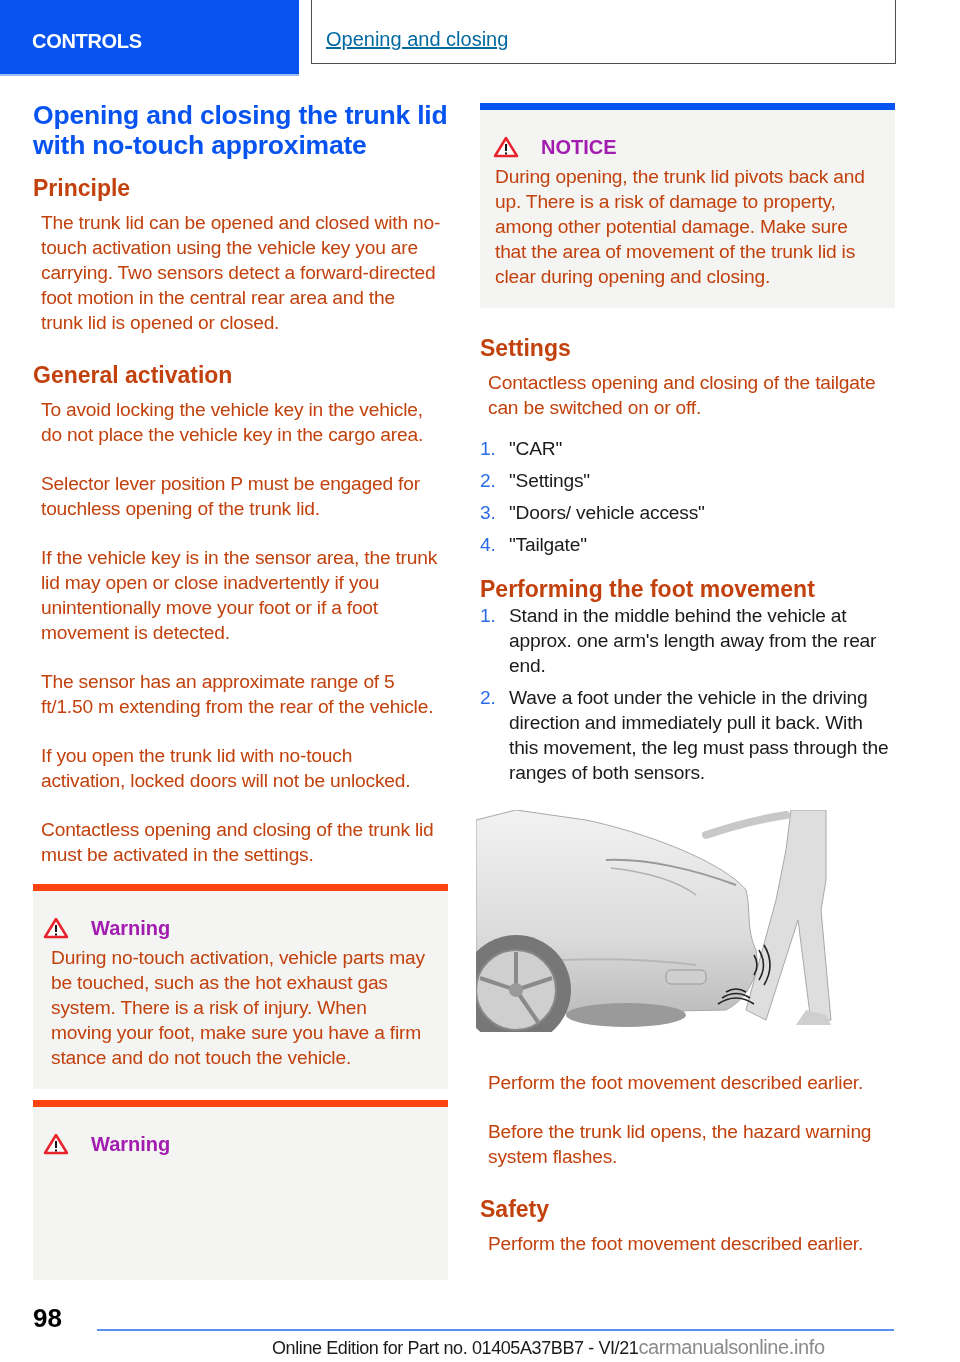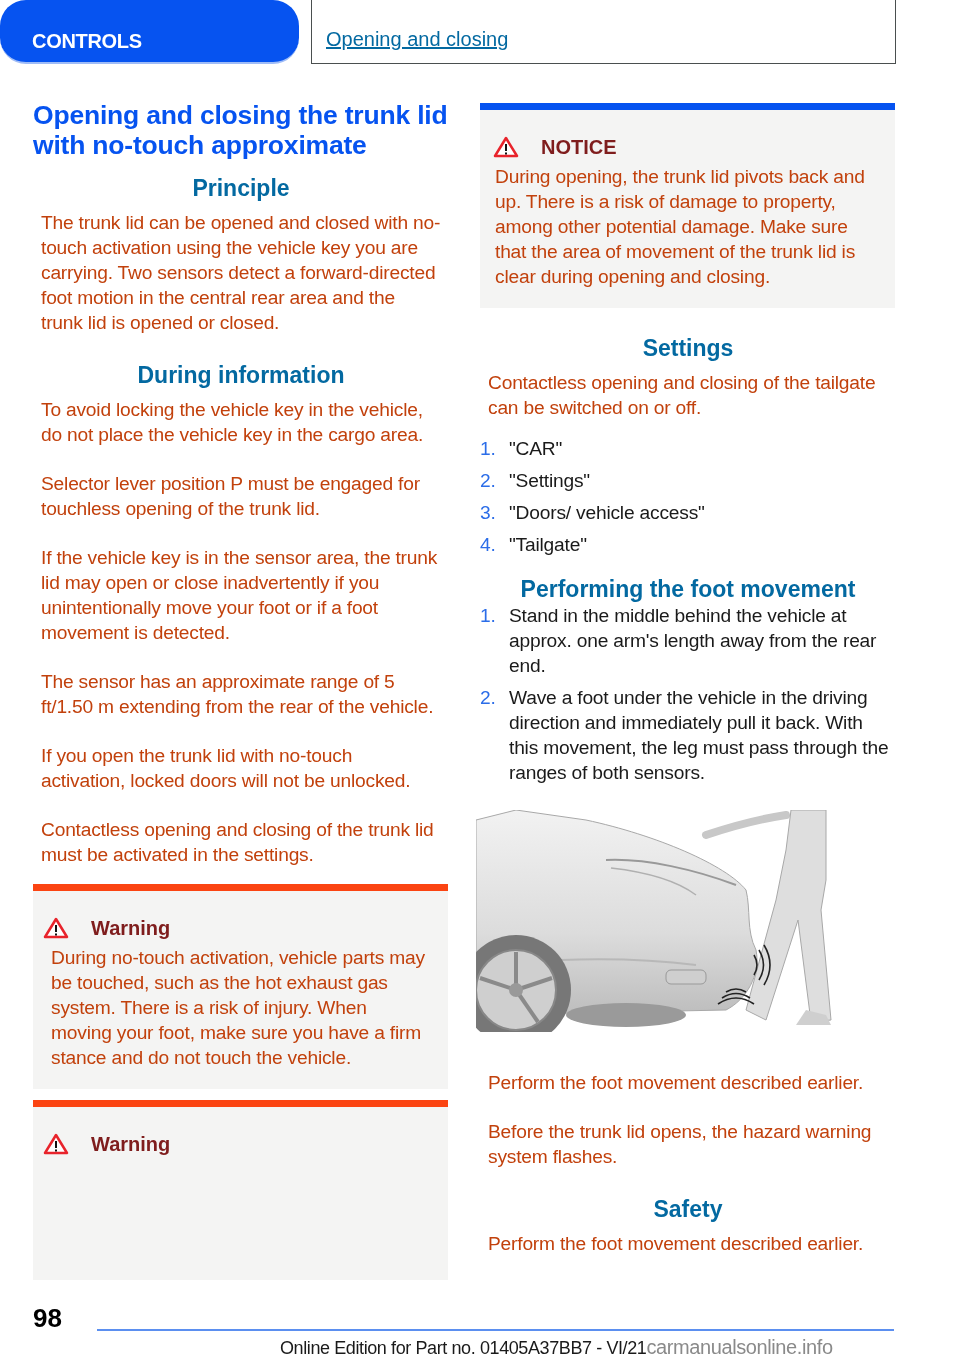--- a/index.html
+++ b/index.html
@@ -8,8 +8,8 @@
       font-family: "Liberation Sans", "DejaVu Sans", sans-serif; color: #1a1a1a;
     }
     .hdr-left {
-      position: absolute; left: 0; top: 0; width: 299px; height: 64px;
-      background: #0653f0; border-bottom: 2px solid #9fbcf7; box-sizing: border-box; border-radius: 26px;
+      position: absolute; left: 0; top: 0; width: 299px; height: 76px;
+      background: #0653f0; border-bottom: 2px solid #9fbcf7; box-sizing: border-box;
     }
     .hdr-left span {
       position: absolute; left: 32px; top: 30px; color: #fff; font-weight: bold;

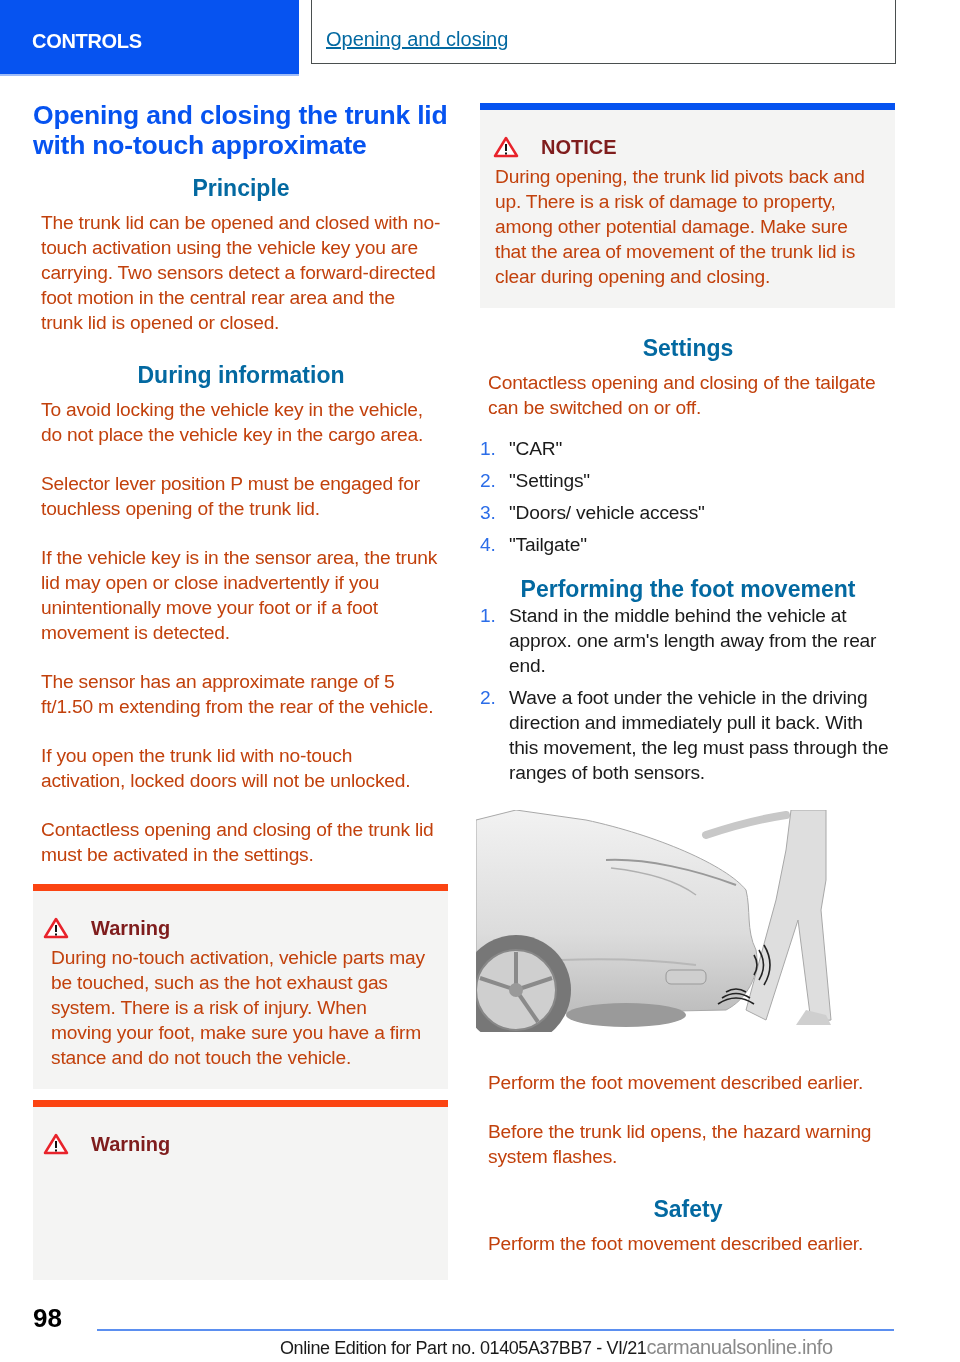--- a/index.html
+++ b/index.html
@@ -43,7 +43,7 @@
     .box.notice { border-top: 7px solid #0653f0; }
     .box-head {
       display: flex; align-items: center; font-weight: bold; font-size: 20px;
-      color: #7f1d1d; line-height: 26px;
+      color: #a21caf; line-height: 26px;
     }
     .box-head svg { margin-right: 22px; }
     ol.steps { list-style: none; margin: 0; padding: 0; }

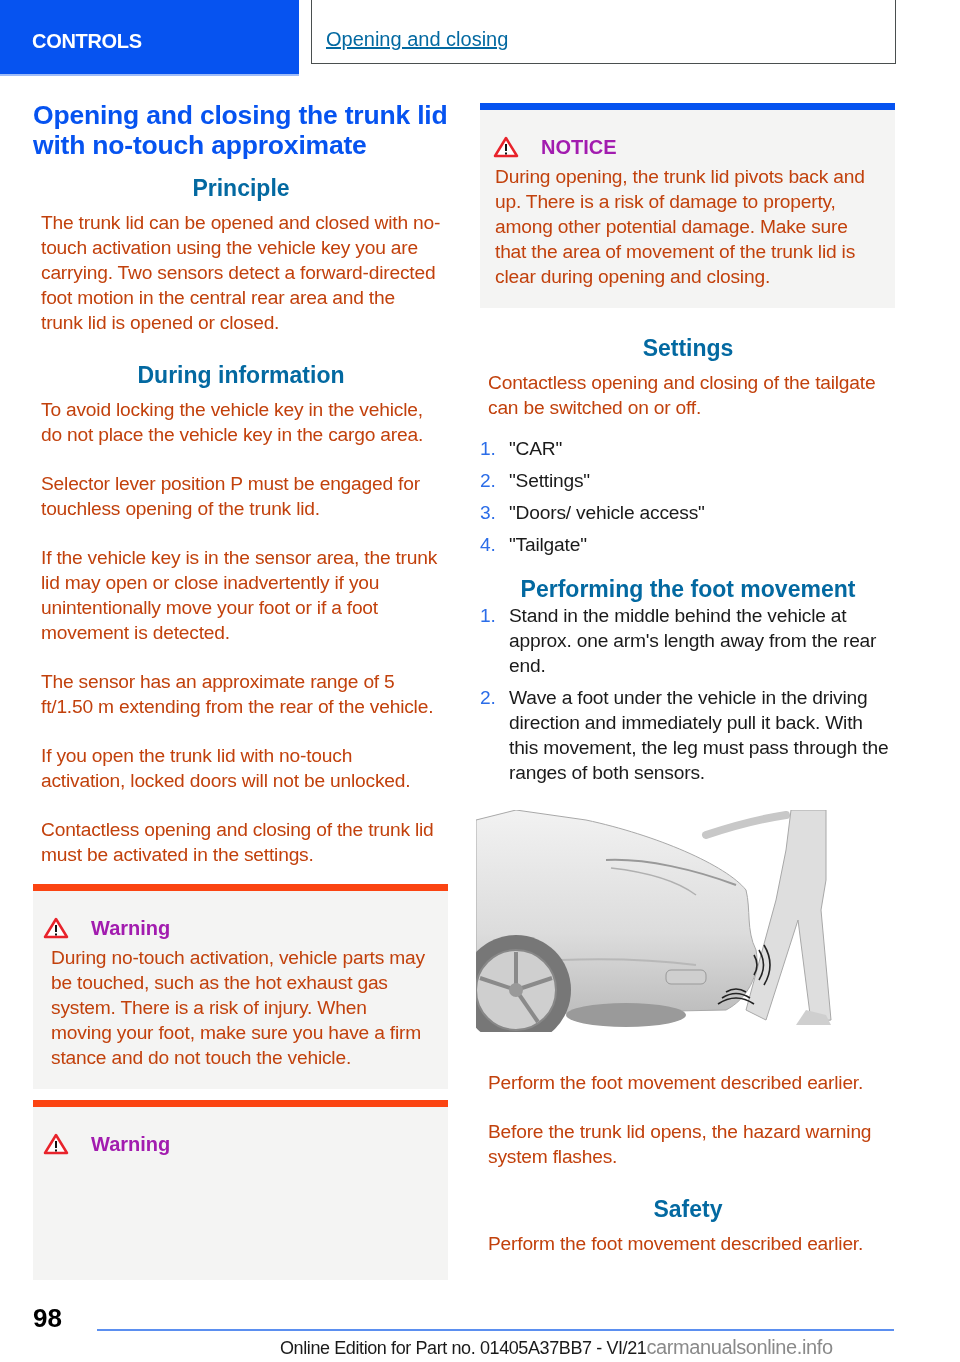--- a/index.html
+++ b/index.html
@@ -29,7 +29,7 @@
       letter-spacing: -0.2px;
     }
     h2.sub {
-      margin: 0; color: #0369a1; font-size: 23px; line-height: 28px; font-weight: bold; text-align: center;
+      margin: 0; color: #c2410c; font-size: 23px; line-height: 28px; font-weight: bold;
     }
     p.txt {
       margin: 8px; font-size: 19.2px; line-height: 25px; color: #c2410c; letter-spacing: -0.2px;

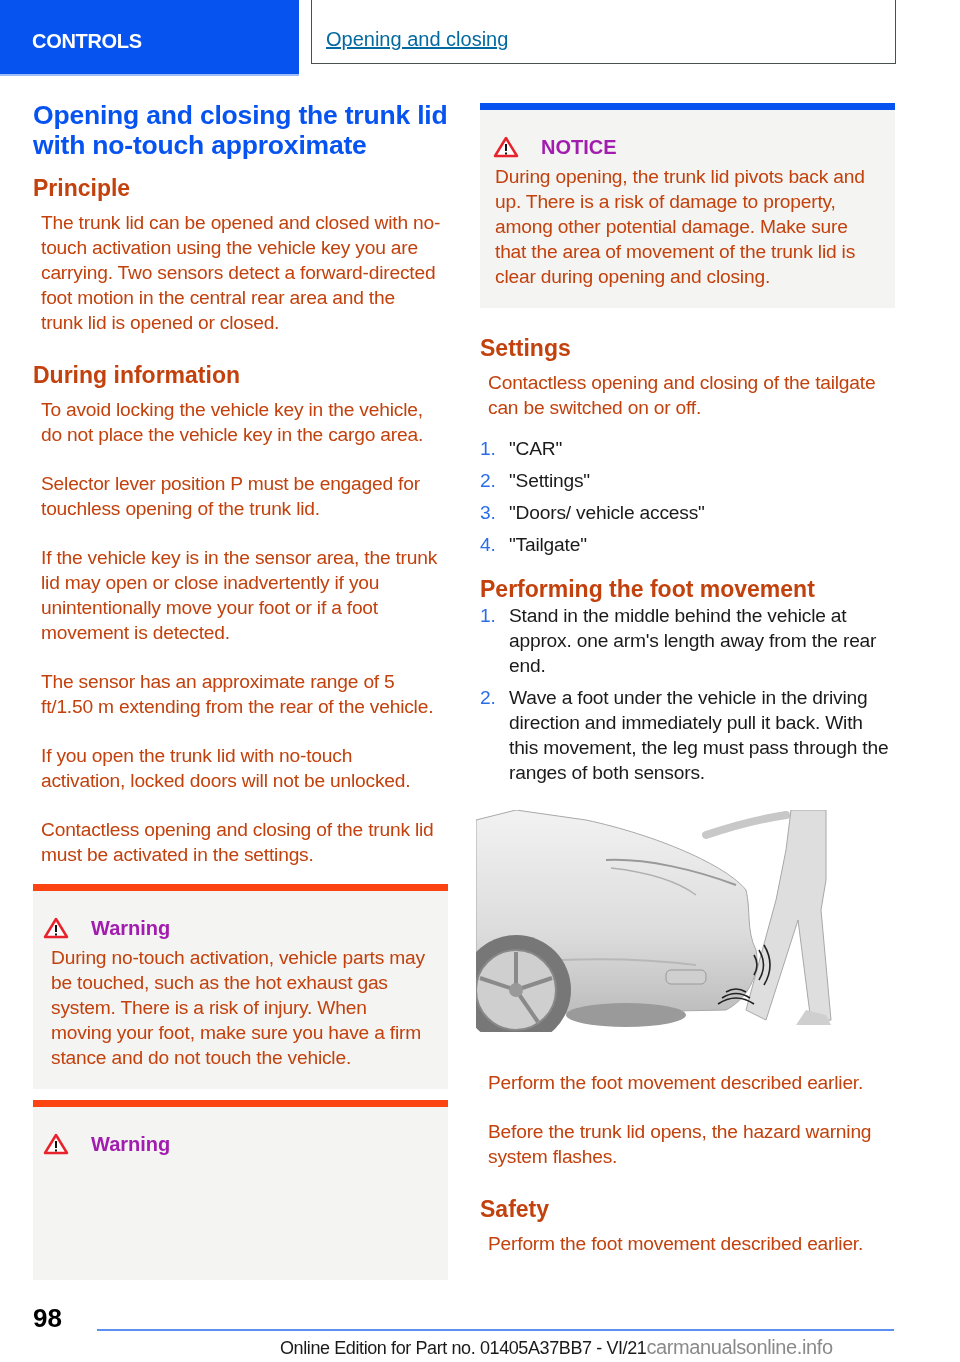--- a/index.html
+++ b/index.html
@@ -79,7 +79,7 @@
   <h2 class="sub">Principle</h2>
   <p class="txt">The trunk lid can be opened and closed with no-touch activation using the vehicle key you are carrying. Two sensors detect a forward-directed foot motion in the central rear area and the trunk lid is opened or closed.</p>
   <div class="gap-m"></div>
-  <h2 class="sub">During information</h2>
+  <h2 class="sub">General activation</h2>
   <p class="txt">To avoid locking the vehicle key in the vehicle, do not place the vehicle key in the cargo area.</p>
   <div class="gap-s"></div>
   <p class="txt">Selector lever position P must be engaged for touchless opening of the trunk lid.</p>

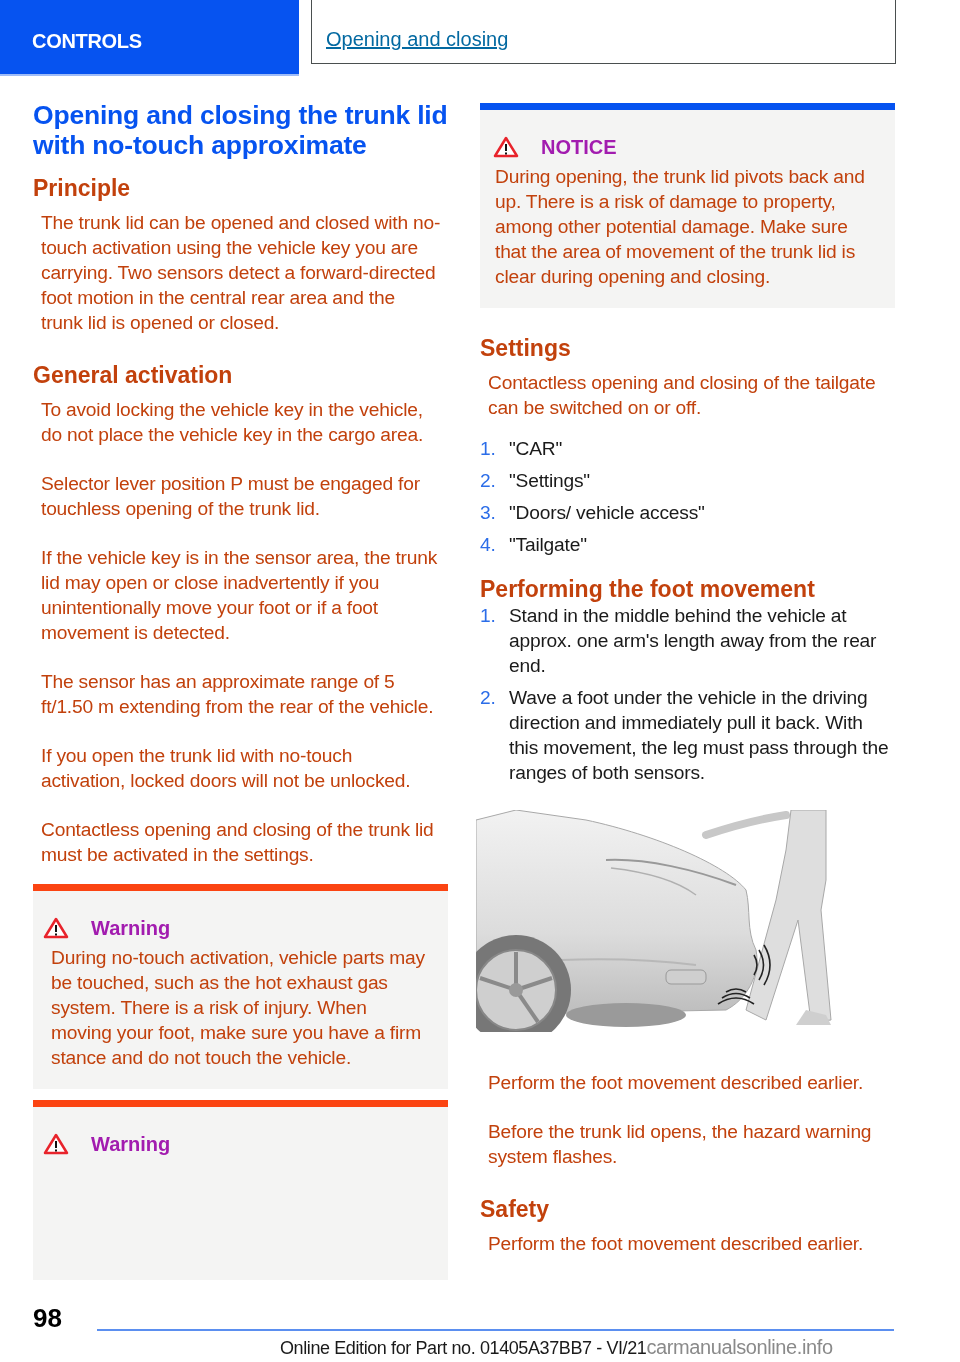--- a/index.html
+++ b/index.html
@@ -59,7 +59,7 @@
       position: absolute; left: 97px; top: 1329px; width: 797px; height: 2px; background: #5b8ff0;
     }
     .foottxt {
-      position: absolute; left: 280px; top: 1336px; font-size: 18px; color: #1a1a1a; letter-spacing: -0.4px;
+      position: absolute; left: 272px; top: 1336px; font-size: 18px; color: #1a1a1a; letter-spacing: -0.4px;
     }
     .foottxt .wm { color: #8a8a8a; font-size: 20px; }
   </style>

